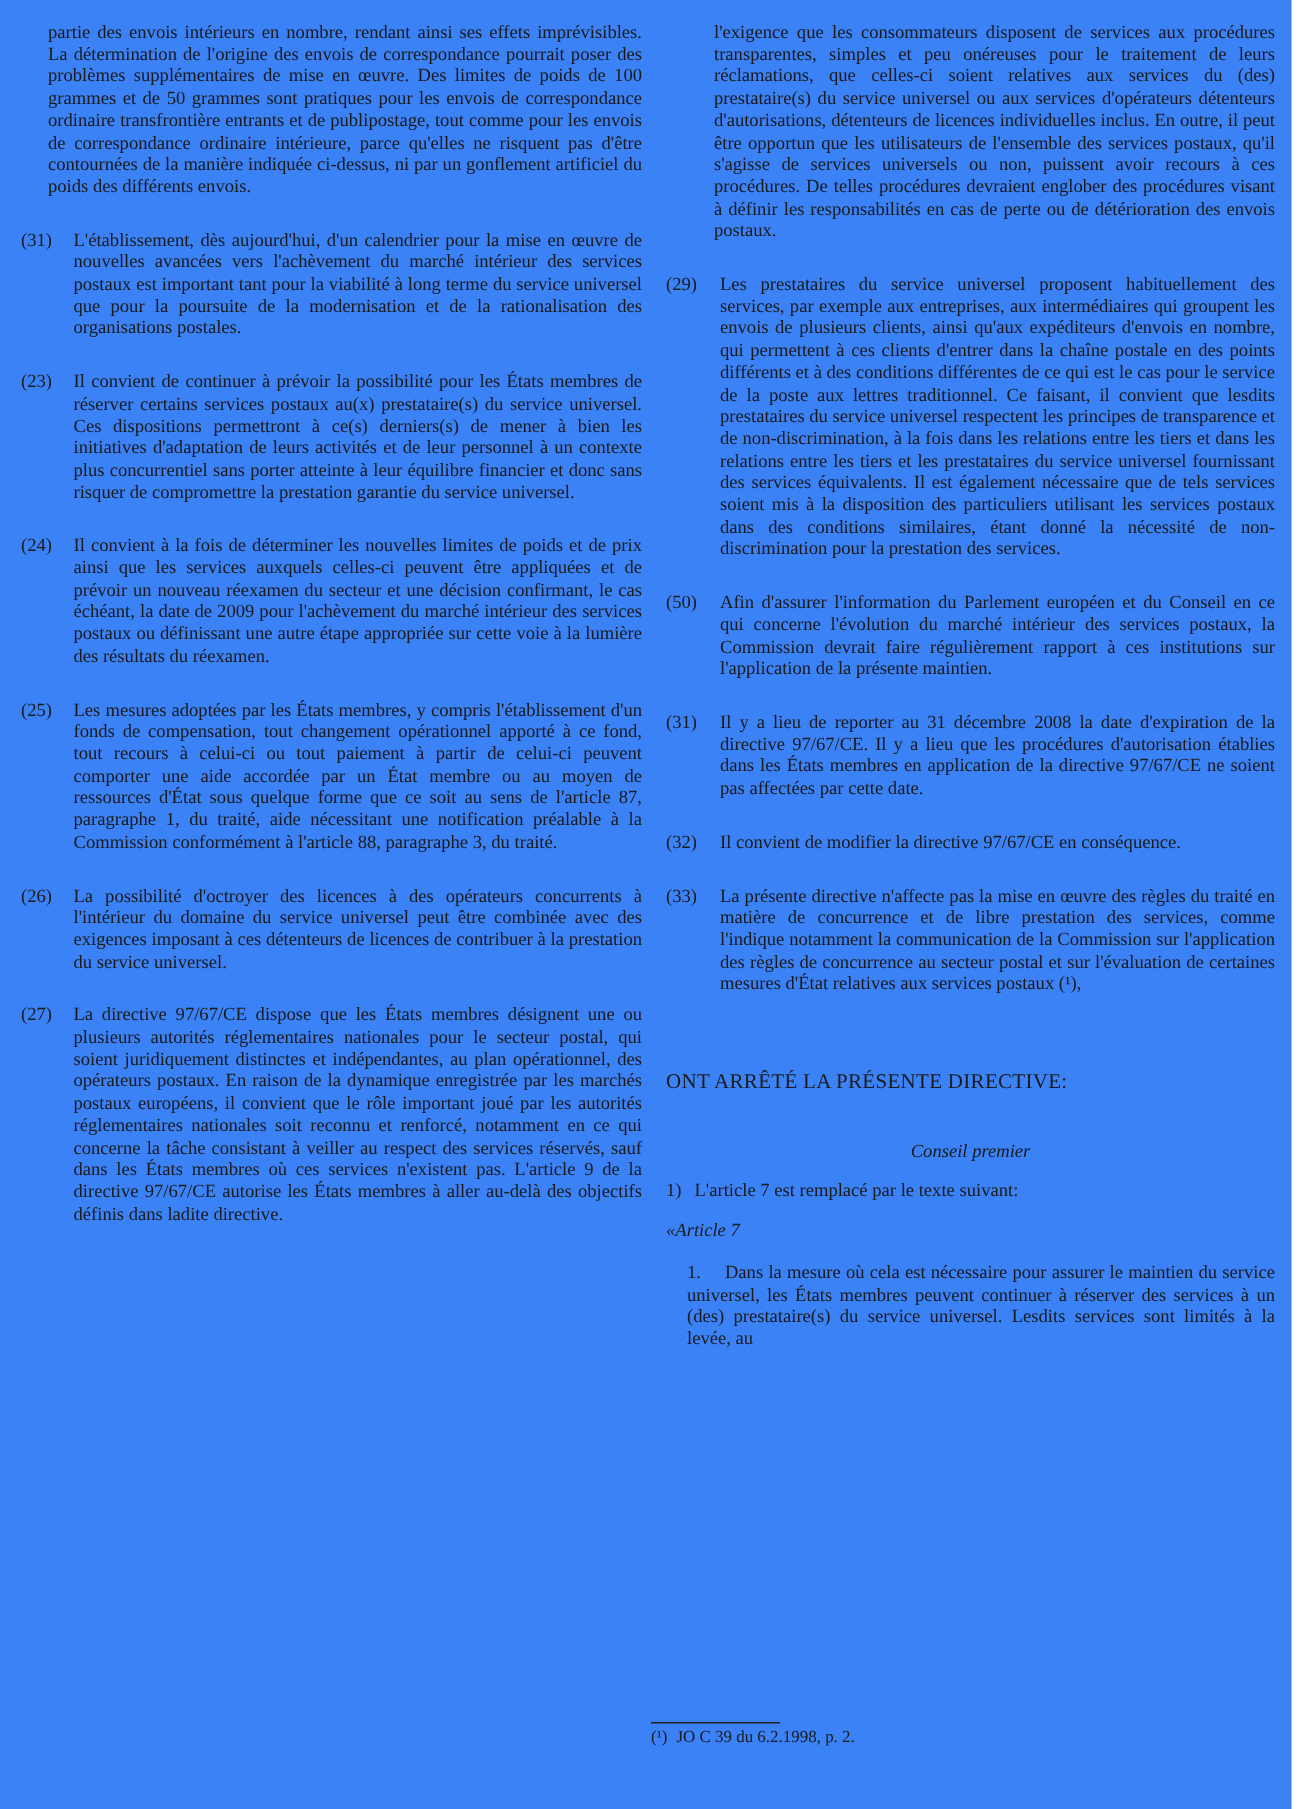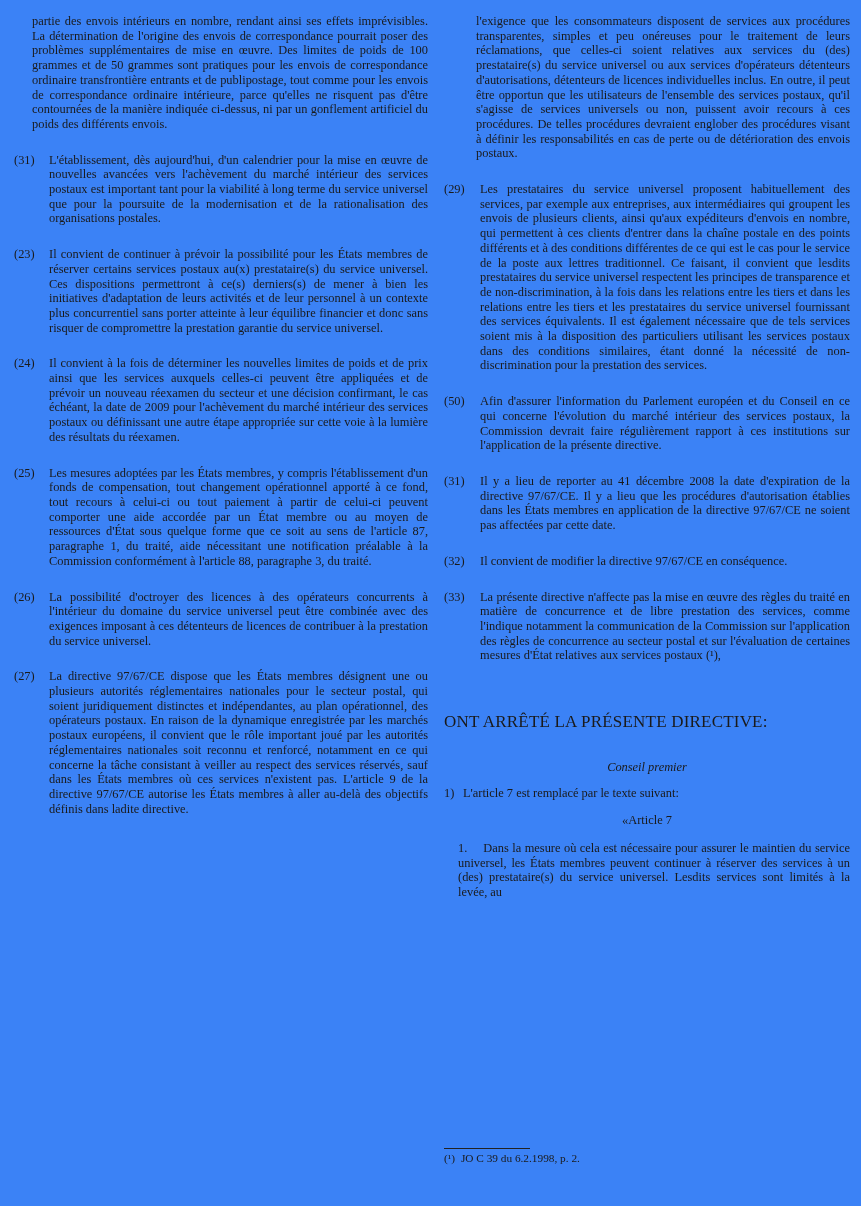--- a/index.html
+++ b/index.html
@@ -110,7 +110,7 @@
       </div>
       <div class="para">
         <span class="num">(50)</span>
-        <div class="ptext">Afin d'assurer l'information du Parlement européen et du Conseil en ce qui concerne l'évolution du marché intérieur des services postaux, la Commission devrait faire régulièrement rapport à ces institutions sur l'application de la présente directive.</div>
+        <div class="ptext">Afin d'assurer l'information du Parlement européen et du Conseil en ce qui concerne l'évolution du marché intérieur des services postaux, la Commission devrait faire régulièrement rapport à ces institutions sur l'application de la présente maintien.</div>
       </div>
       <div class="para">
         <span class="num">(31)</span>

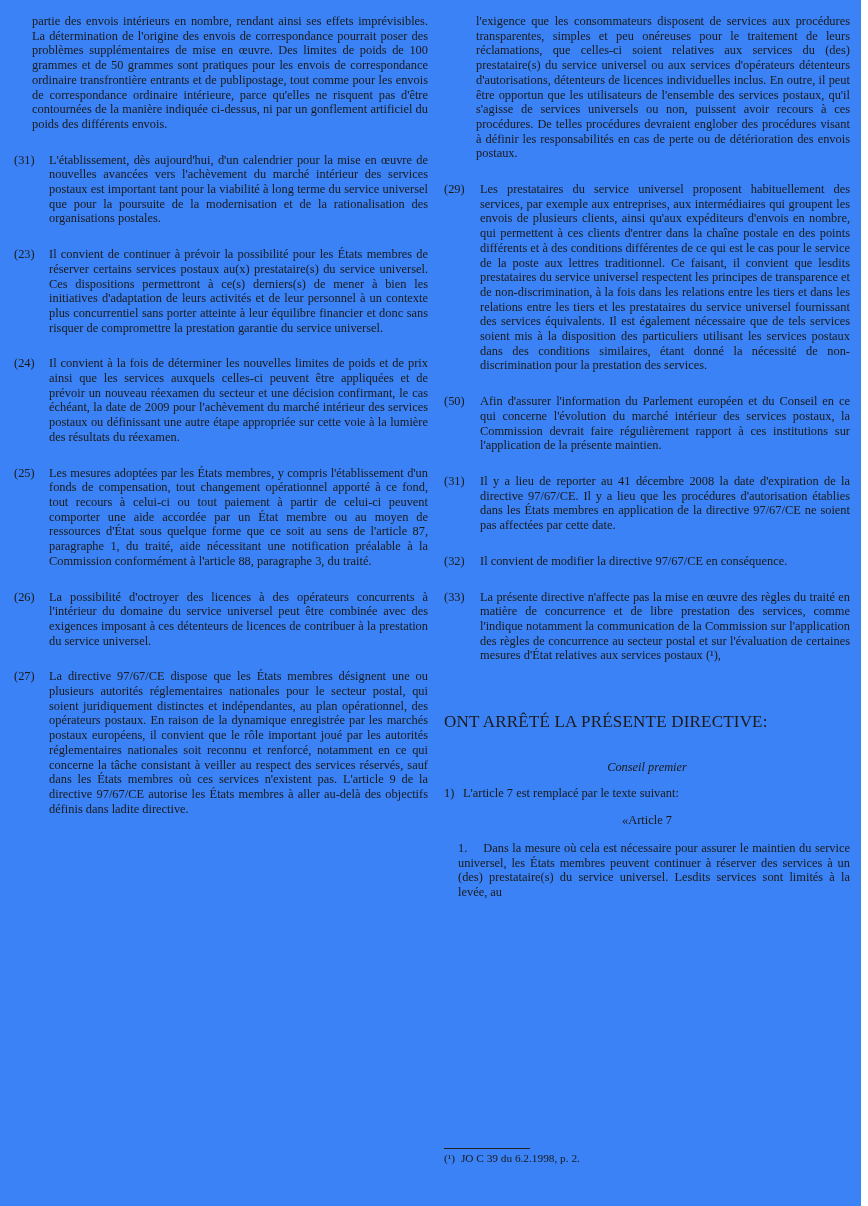--- a/index.html
+++ b/index.html
@@ -114,7 +114,7 @@
       </div>
       <div class="para">
         <span class="num">(31)</span>
-        <div class="ptext">Il y a lieu de reporter au 41 décembre 2008 la date d'expiration de la directive 97/67/CE. Il y a lieu que les procédures d'autorisation établies dans les États membres en application de la directive 97/67/CE ne soient pas affectées par cette date.</div>
+        <div class="ptext">Il y a lieu de reporter au 31 décembre 2008 la date d'expiration de la directive 97/67/CE. Il y a lieu que les procédures d'autorisation établies dans les États membres en application de la directive 97/67/CE ne soient pas affectées par cette date.</div>
       </div>
       <div class="para">
         <span class="num">(32)</span>

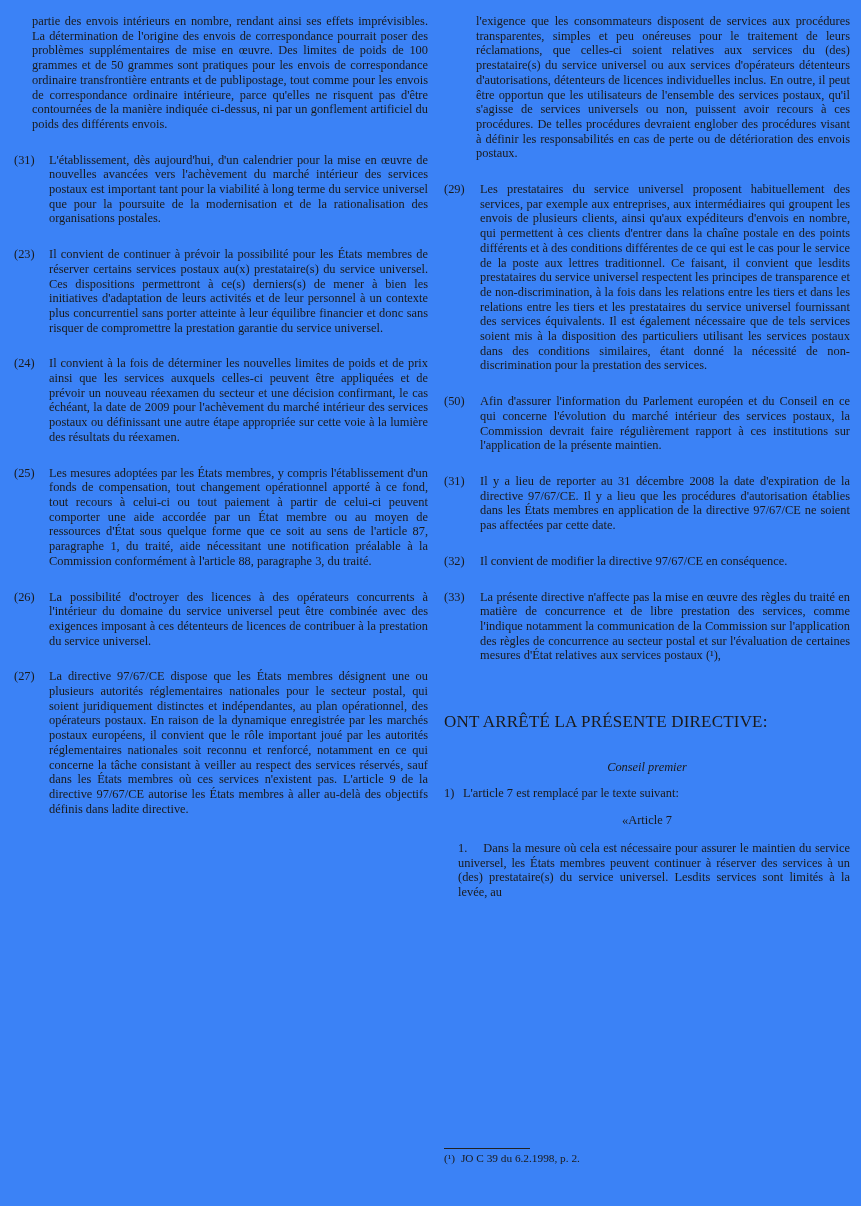--- a/index.html
+++ b/index.html
@@ -31,7 +31,7 @@
 
   .enacting {
     margin-top: 52px;
-    font-size: 17px;
+    font-size: 14px;
     letter-spacing: 0.2px;
     text-align: left;
   }

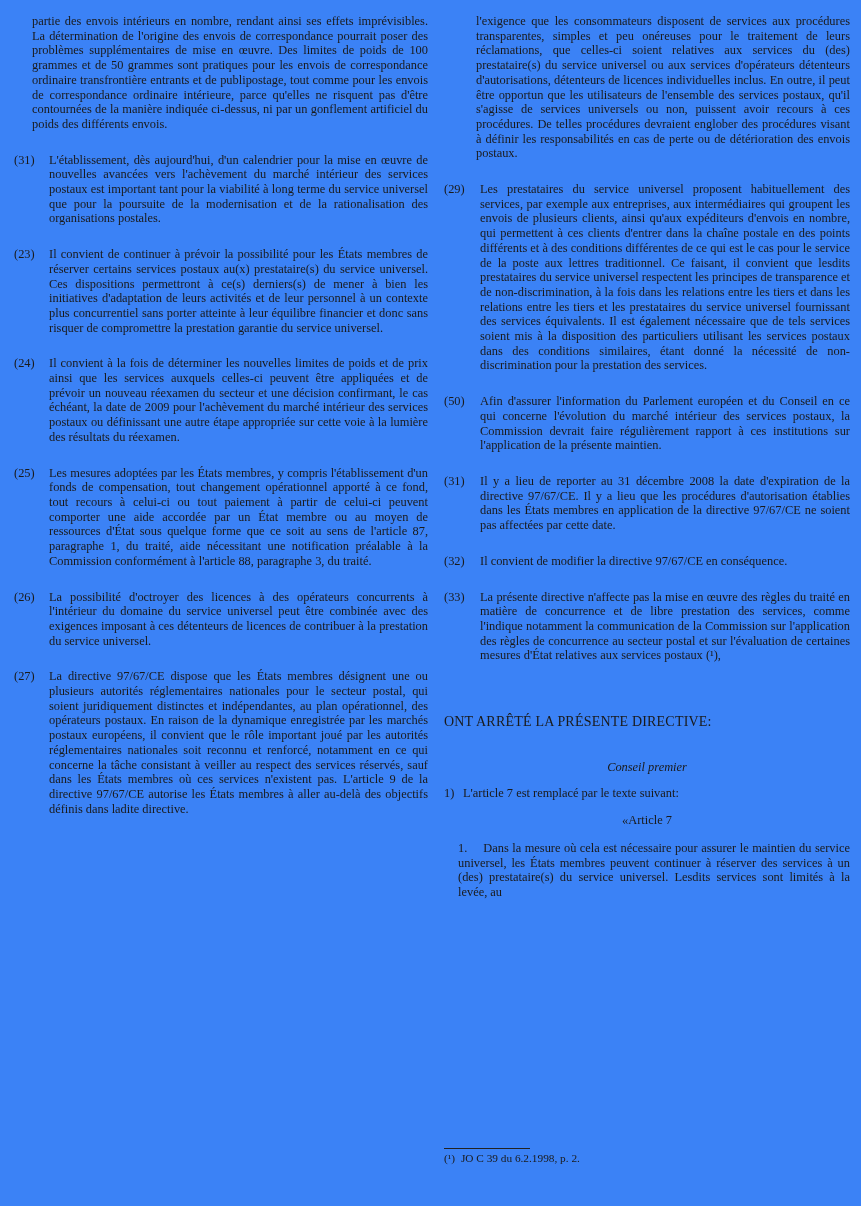--- a/index.html
+++ b/index.html
@@ -45,7 +45,7 @@
   .amend .num { flex: 0 0 19px; }
   .quoted-article {
     margin-top: 12px; 
-    text-align: center;
+    font-style: italic;
   }
   .quoted-para {
     margin-top: 13px; margin-left: 14px;

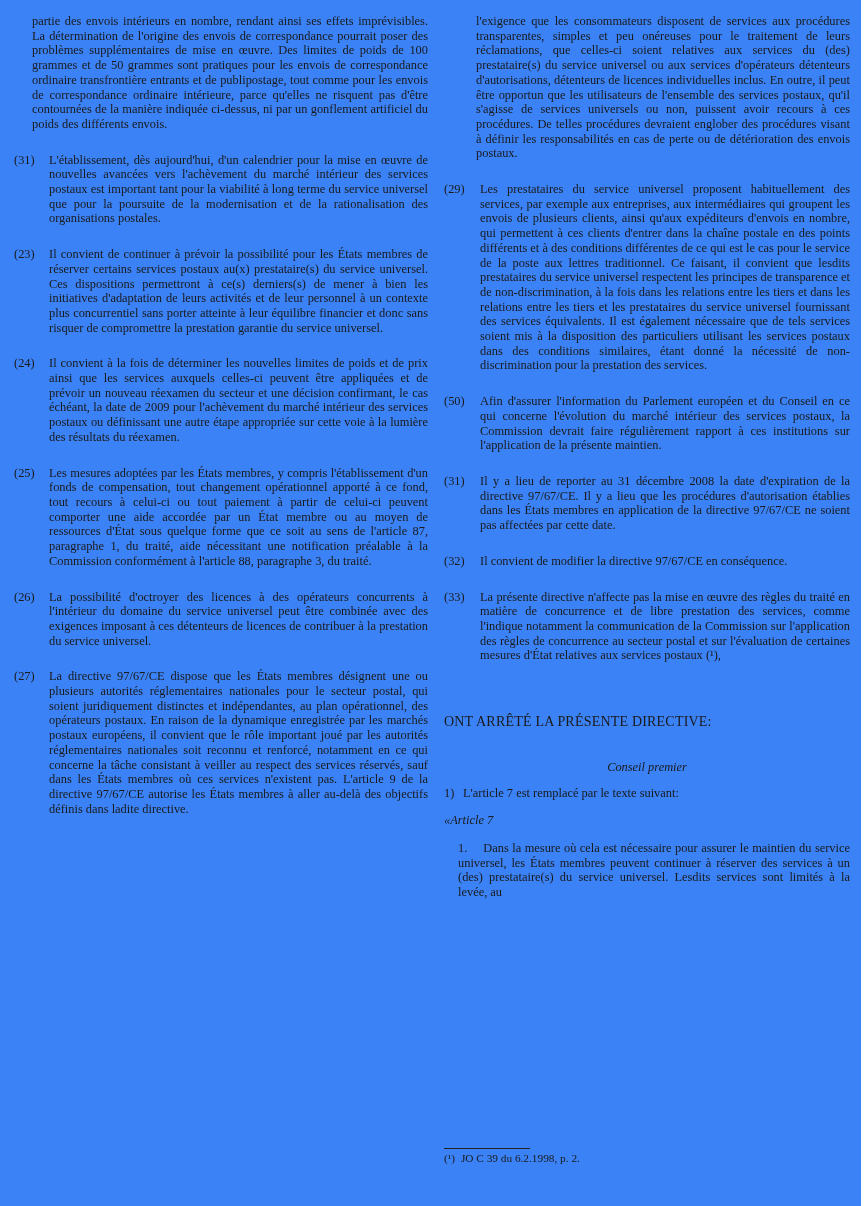--- a/index.html
+++ b/index.html
@@ -55,7 +55,7 @@
 
   .footnote {
     position: absolute;
-    left: 444px; top: 1148px;
+    left: 434px; top: 1148px;
     width: 406px;
     font-size: 11.3px; line-height: 13.5px;
   }

